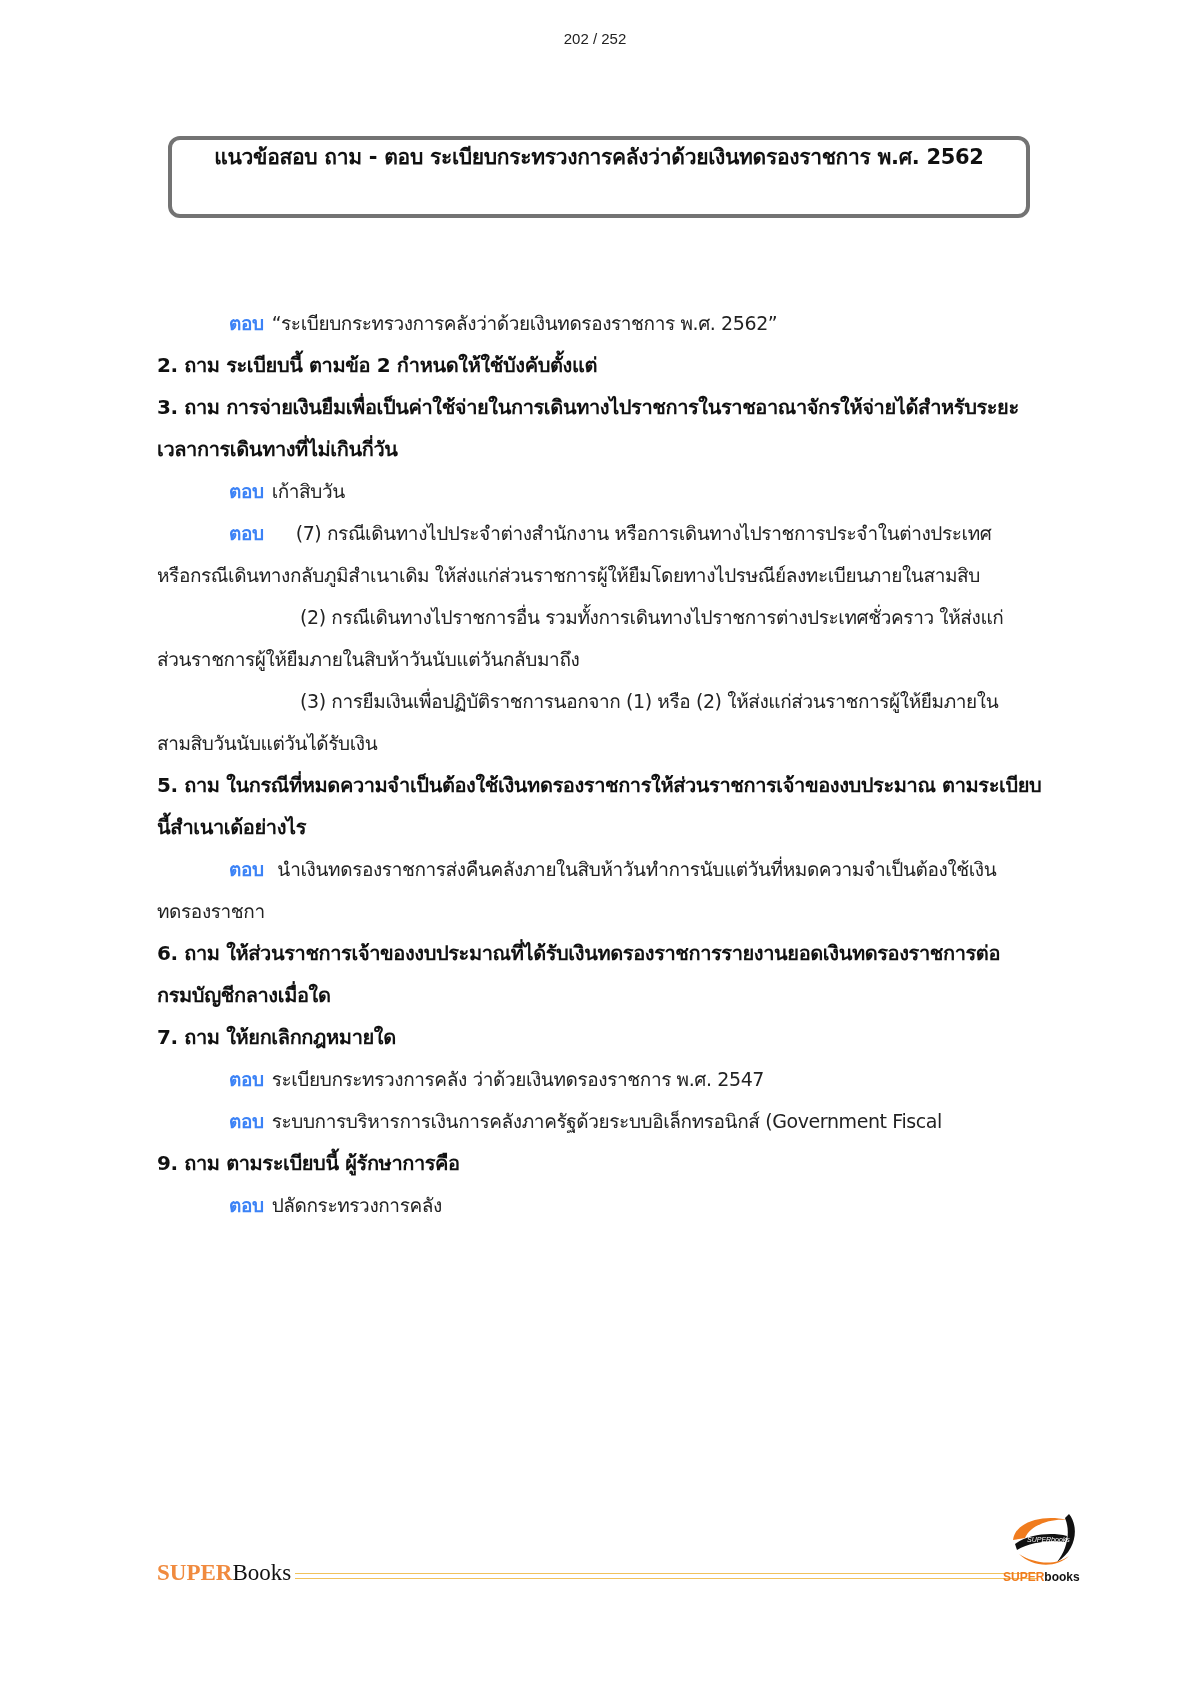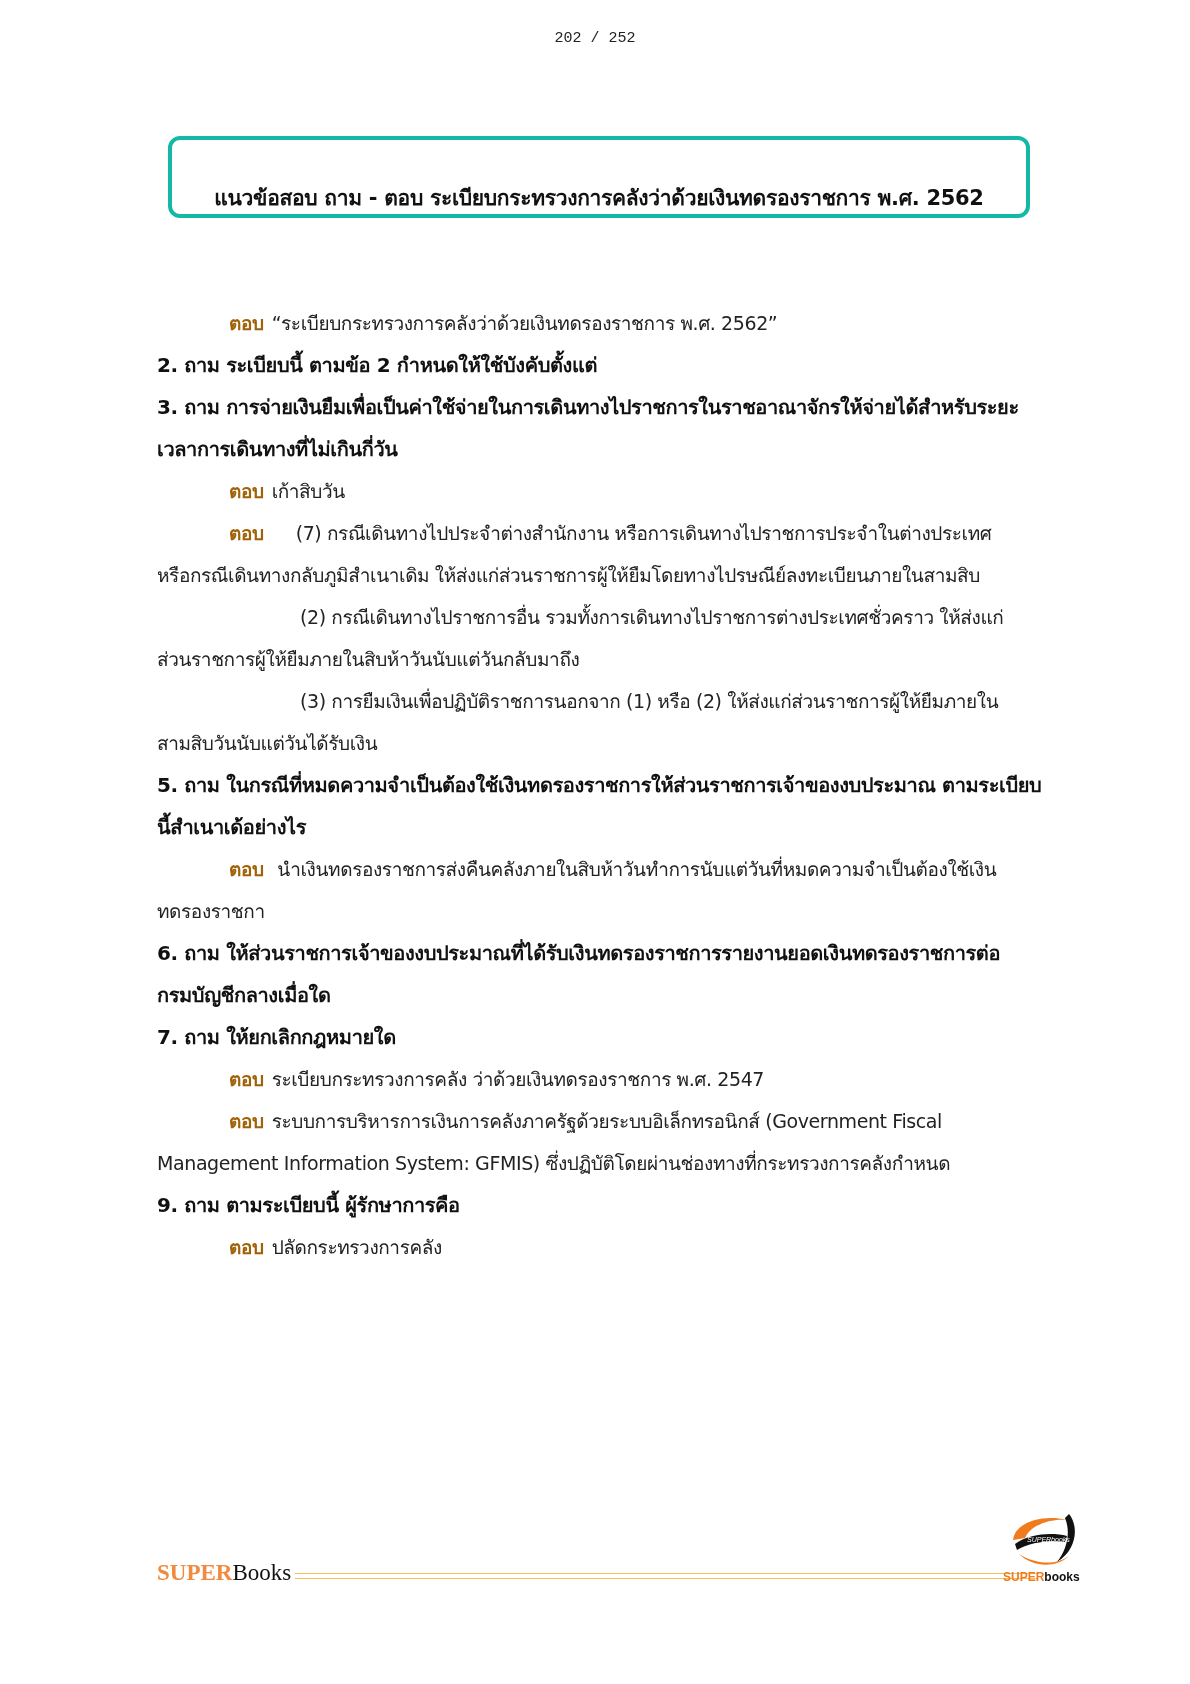--- a/index.html
+++ b/index.html
@@ -9,7 +9,7 @@
   }
   .page-counter {
     position: absolute; top: 30px; left: 0; width: 1190px; text-align: center;
-    font-family: Liberation Mono, monospace; font-size: 15px; color: #222;
+    font-family: Liberation Sans, sans-serif; font-size: 15px; color: #222;
   }
   .title-box {
     position: absolute; left: 168px; top: 136px; width: 862px; height: 82px;

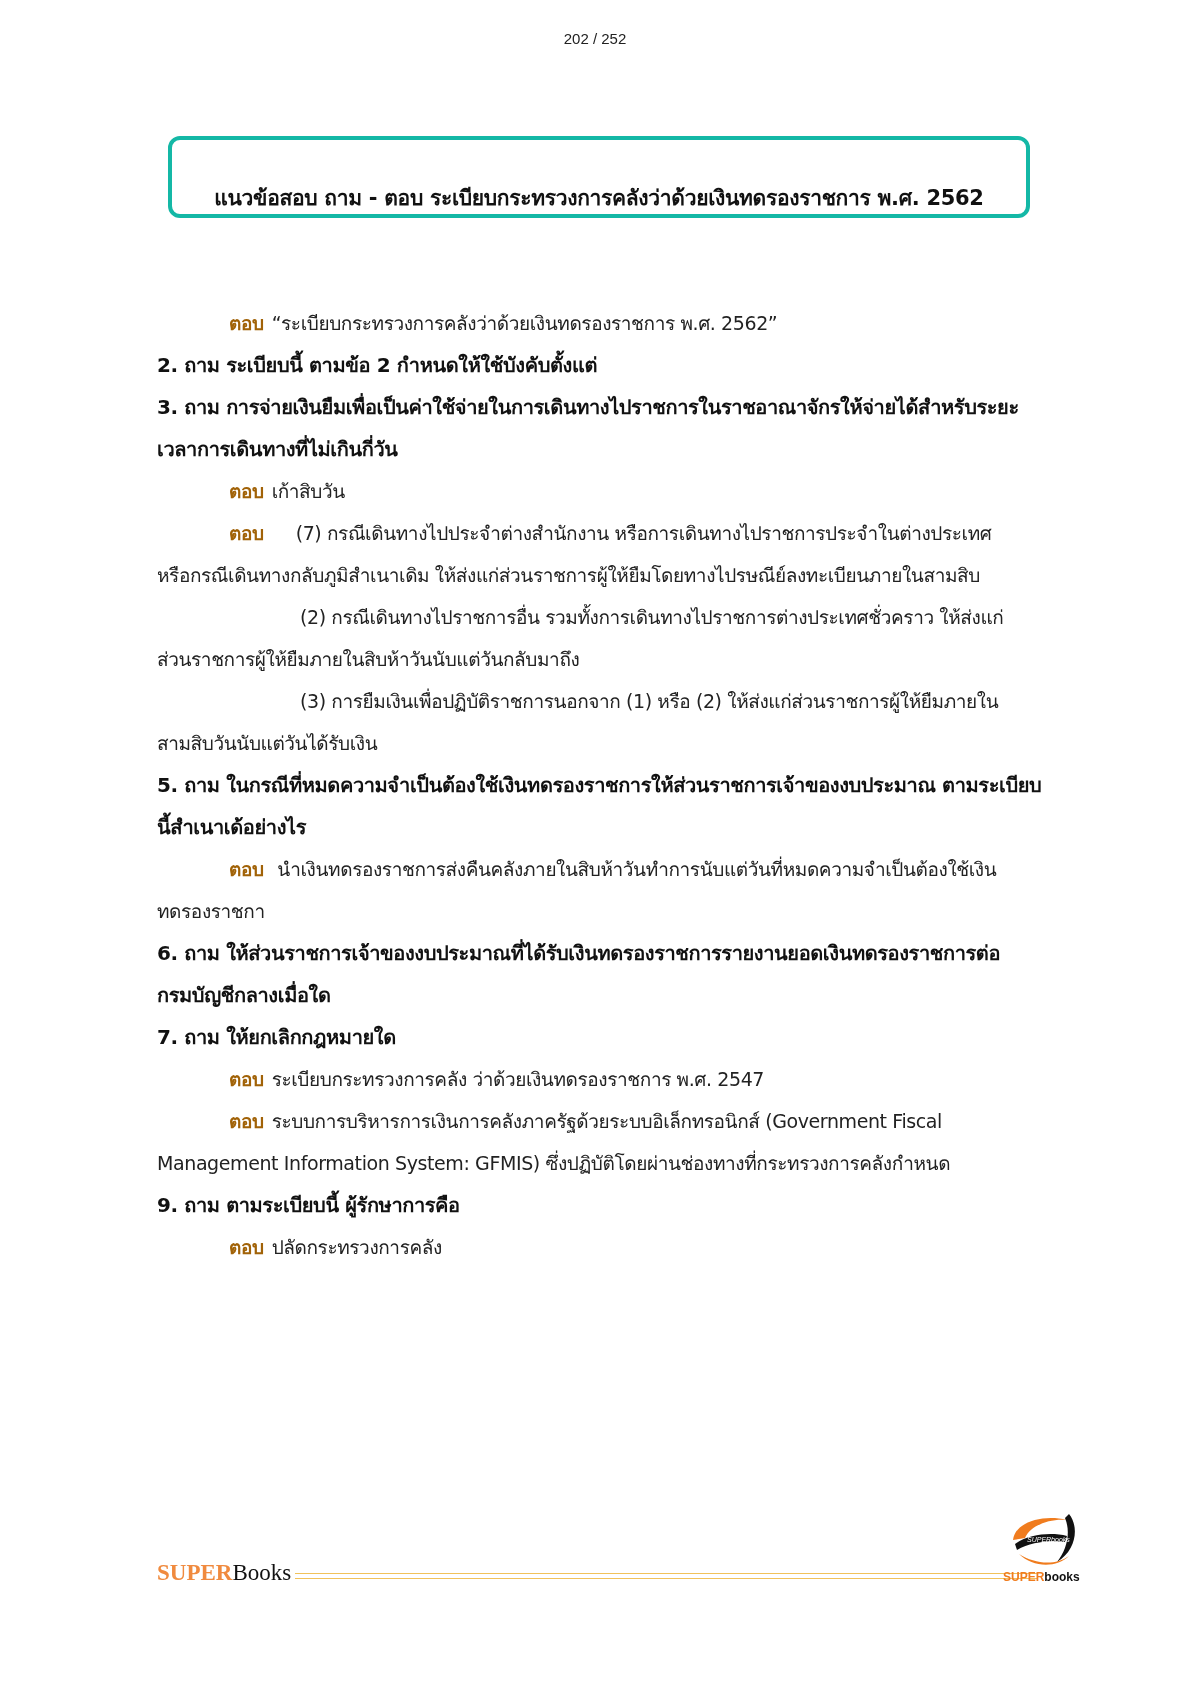--- a/index.html
+++ b/index.html
@@ -13,8 +13,8 @@
   }
   .title-box {
     position: absolute; left: 168px; top: 136px; width: 862px; height: 82px;
-    border: 4px solid #14b8a6; border-radius: 12px; box-sizing: border-box;
-    display: flex; align-items: flex-end; justify-content: center;
+    border: 4px solid #737373; border-radius: 12px; box-sizing: border-box;
+    display: flex; align-items: flex-start; justify-content: center;
   }
   .title-box span {
     font-weight: bold; font-size: 21px; color: #111; letter-spacing: -0.3px;

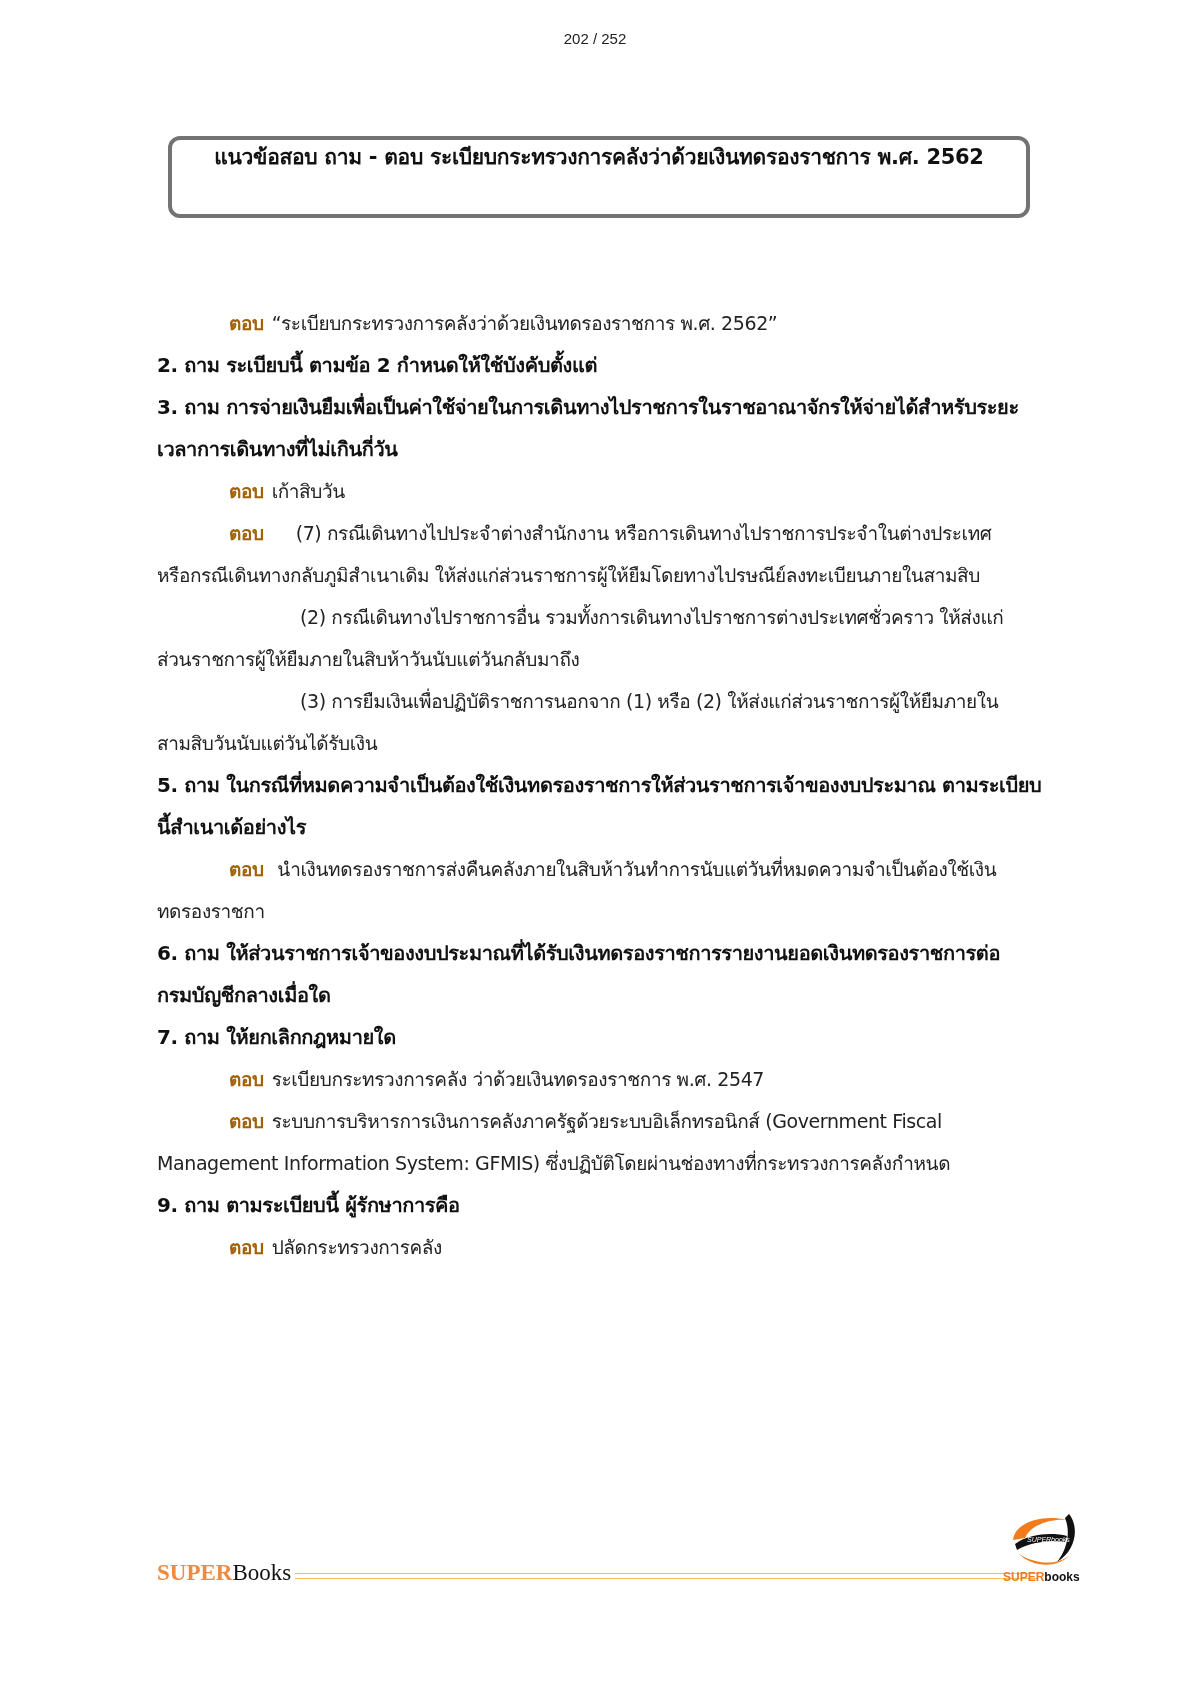--- a/index.html
+++ b/index.html
@@ -28,7 +28,7 @@
   }
   .q { font-weight: bold; font-size: 20px; }
   .a { padding-left: 72px; font-weight: normal; color: #222; }
-  .a .ans-label { font-weight: bold; color: #a16207; margin-right: 8px; }
+  .a .ans-label { font-weight: bold; color: #3b82f6; margin-right: 8px; }
   .a .ans-label.wide { margin-right: 32px; }
   .sub { padding-left: 143px; color: #222; }
   .cont { color: #222; }

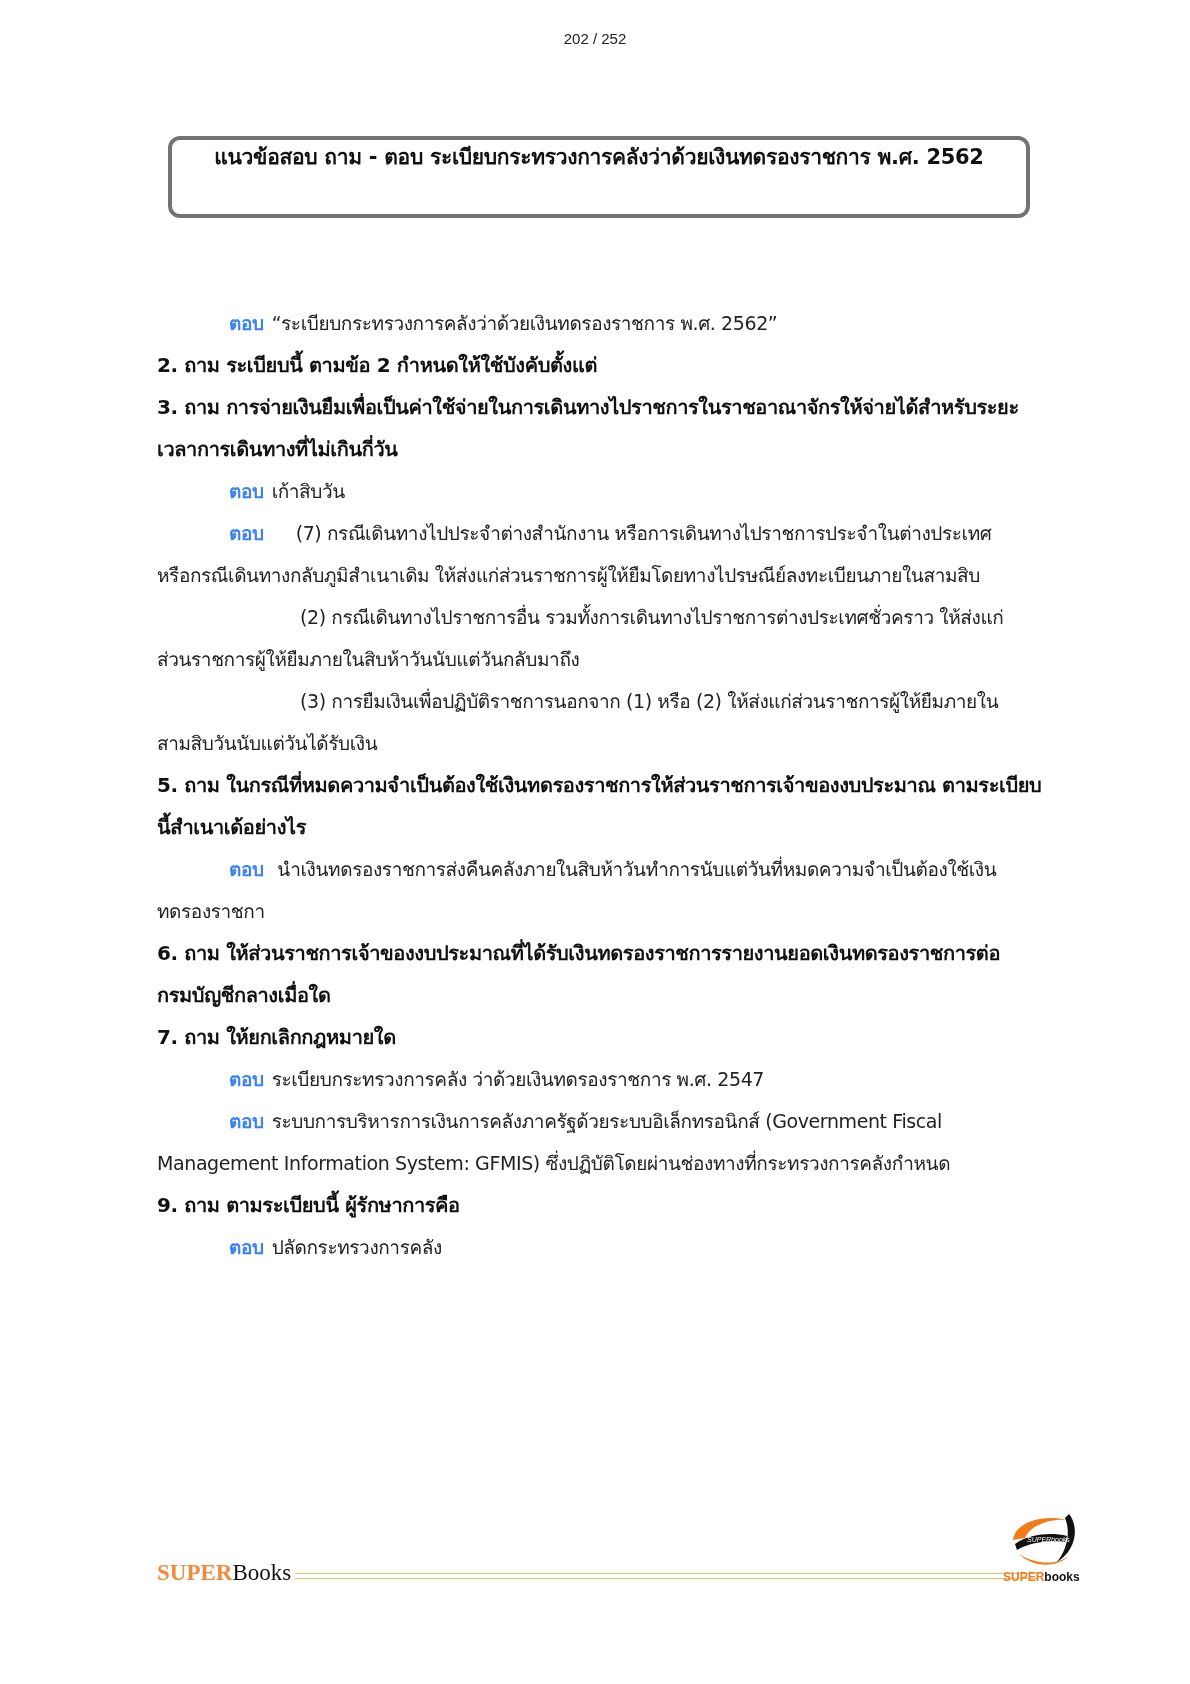--- a/index.html
+++ b/index.html
@@ -85,7 +85,6 @@
     <div class="line q">7. ถาม ให้ยกเลิกกฎหมายใด</div>
     <div class="line a"><span class="ans-label">ตอบ</span><span>ระเบียบกระทรวงการคลัง ว่าด้วยเงินทดรองราชการ พ.ศ. 2547</span></div>
     <div class="line a"><span class="ans-label">ตอบ</span><span>ระบบการบริหารการเงินการคลังภาครัฐด้วยระบบอิเล็กทรอนิกส์ (Government Fiscal</span></div>
-    <div class="line cont">Management Information System: GFMIS)  ซึ่งปฏิบัติโดยผ่านช่องทางที่กระทรวงการคลังกำหนด</div>
     <div class="line q">9. ถาม ตามระเบียบนี้ ผู้รักษาการคือ</div>
     <div class="line a"><span class="ans-label">ตอบ</span><span>ปลัดกระทรวงการคลัง</span></div>
   </div>

